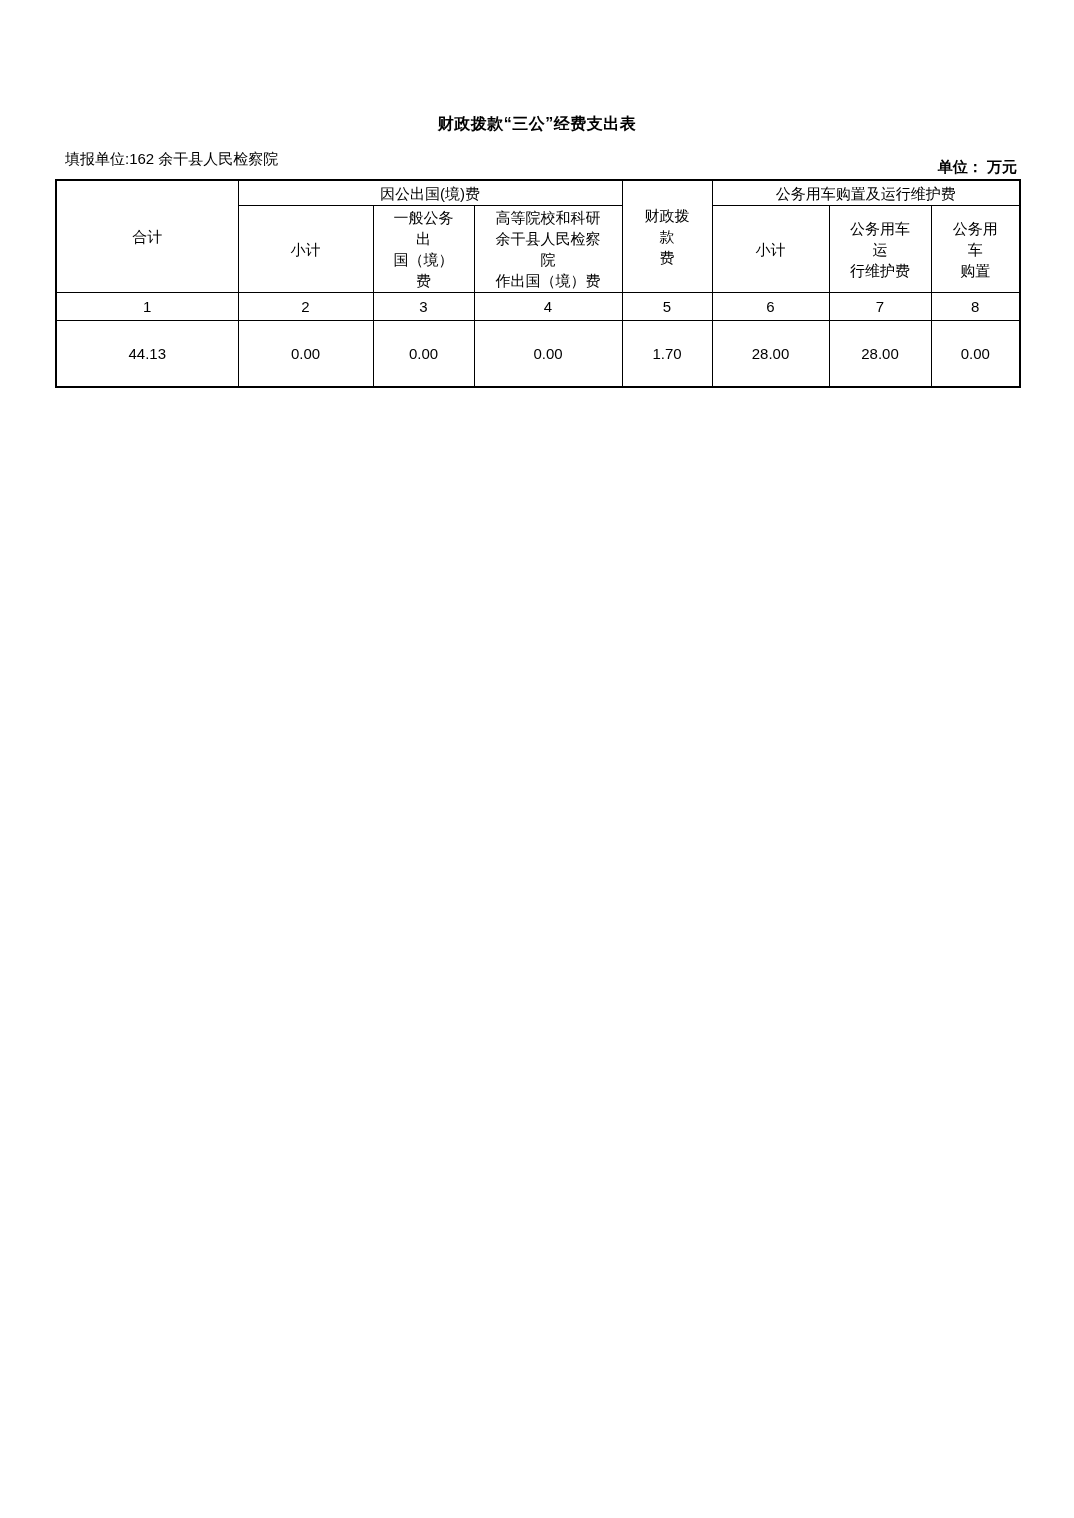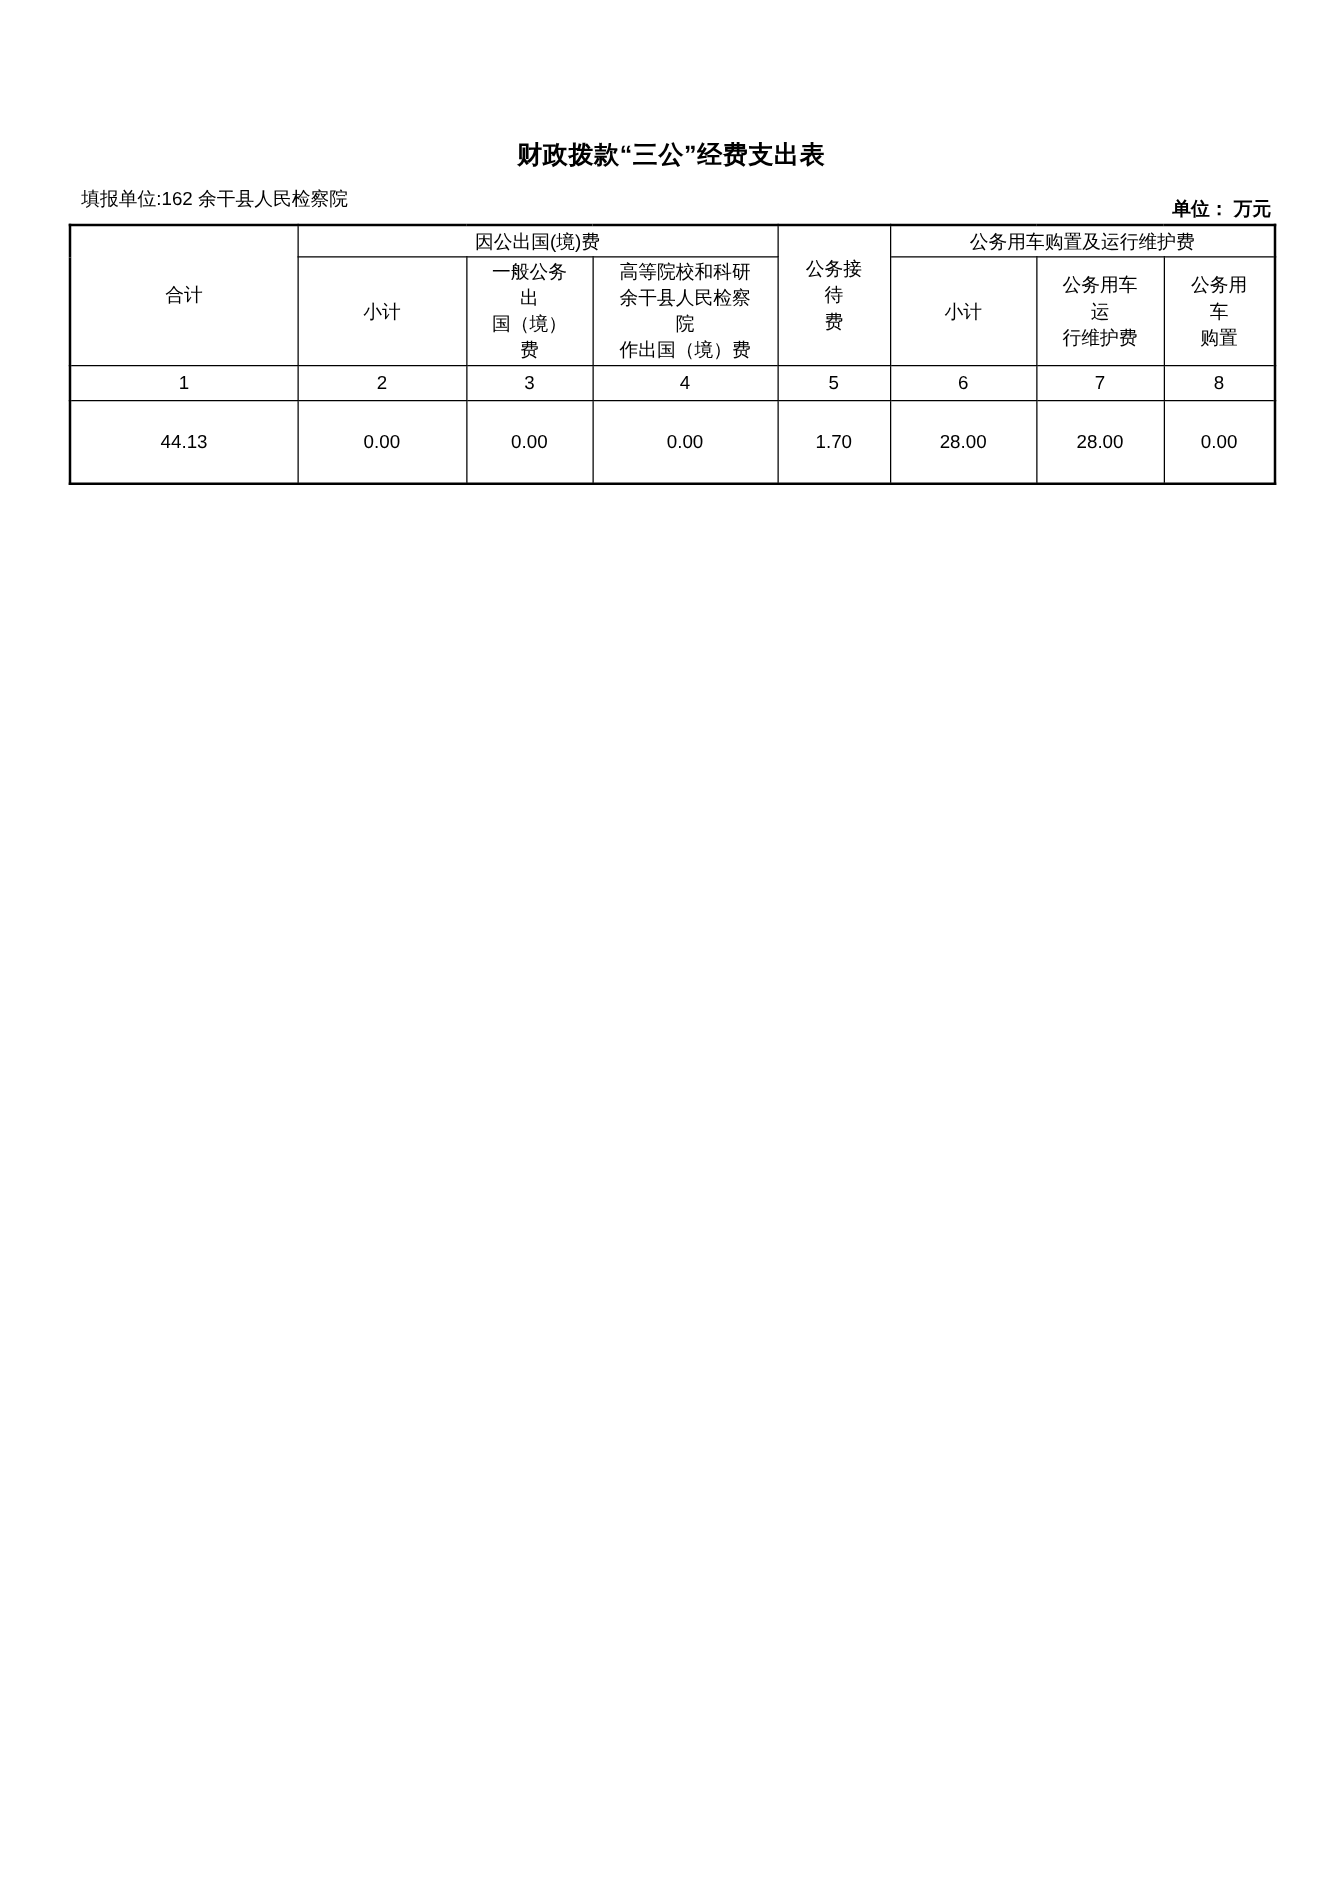--- a/index.html
+++ b/index.html
@@ -19,7 +19,7 @@
   .doc-title {
     margin-top: 110px;
     text-align: center;
-    font-size: 20px;
+    font-size: 16px;
     font-weight: bold;
     line-height: 28px;
     letter-spacing: 0.5px;

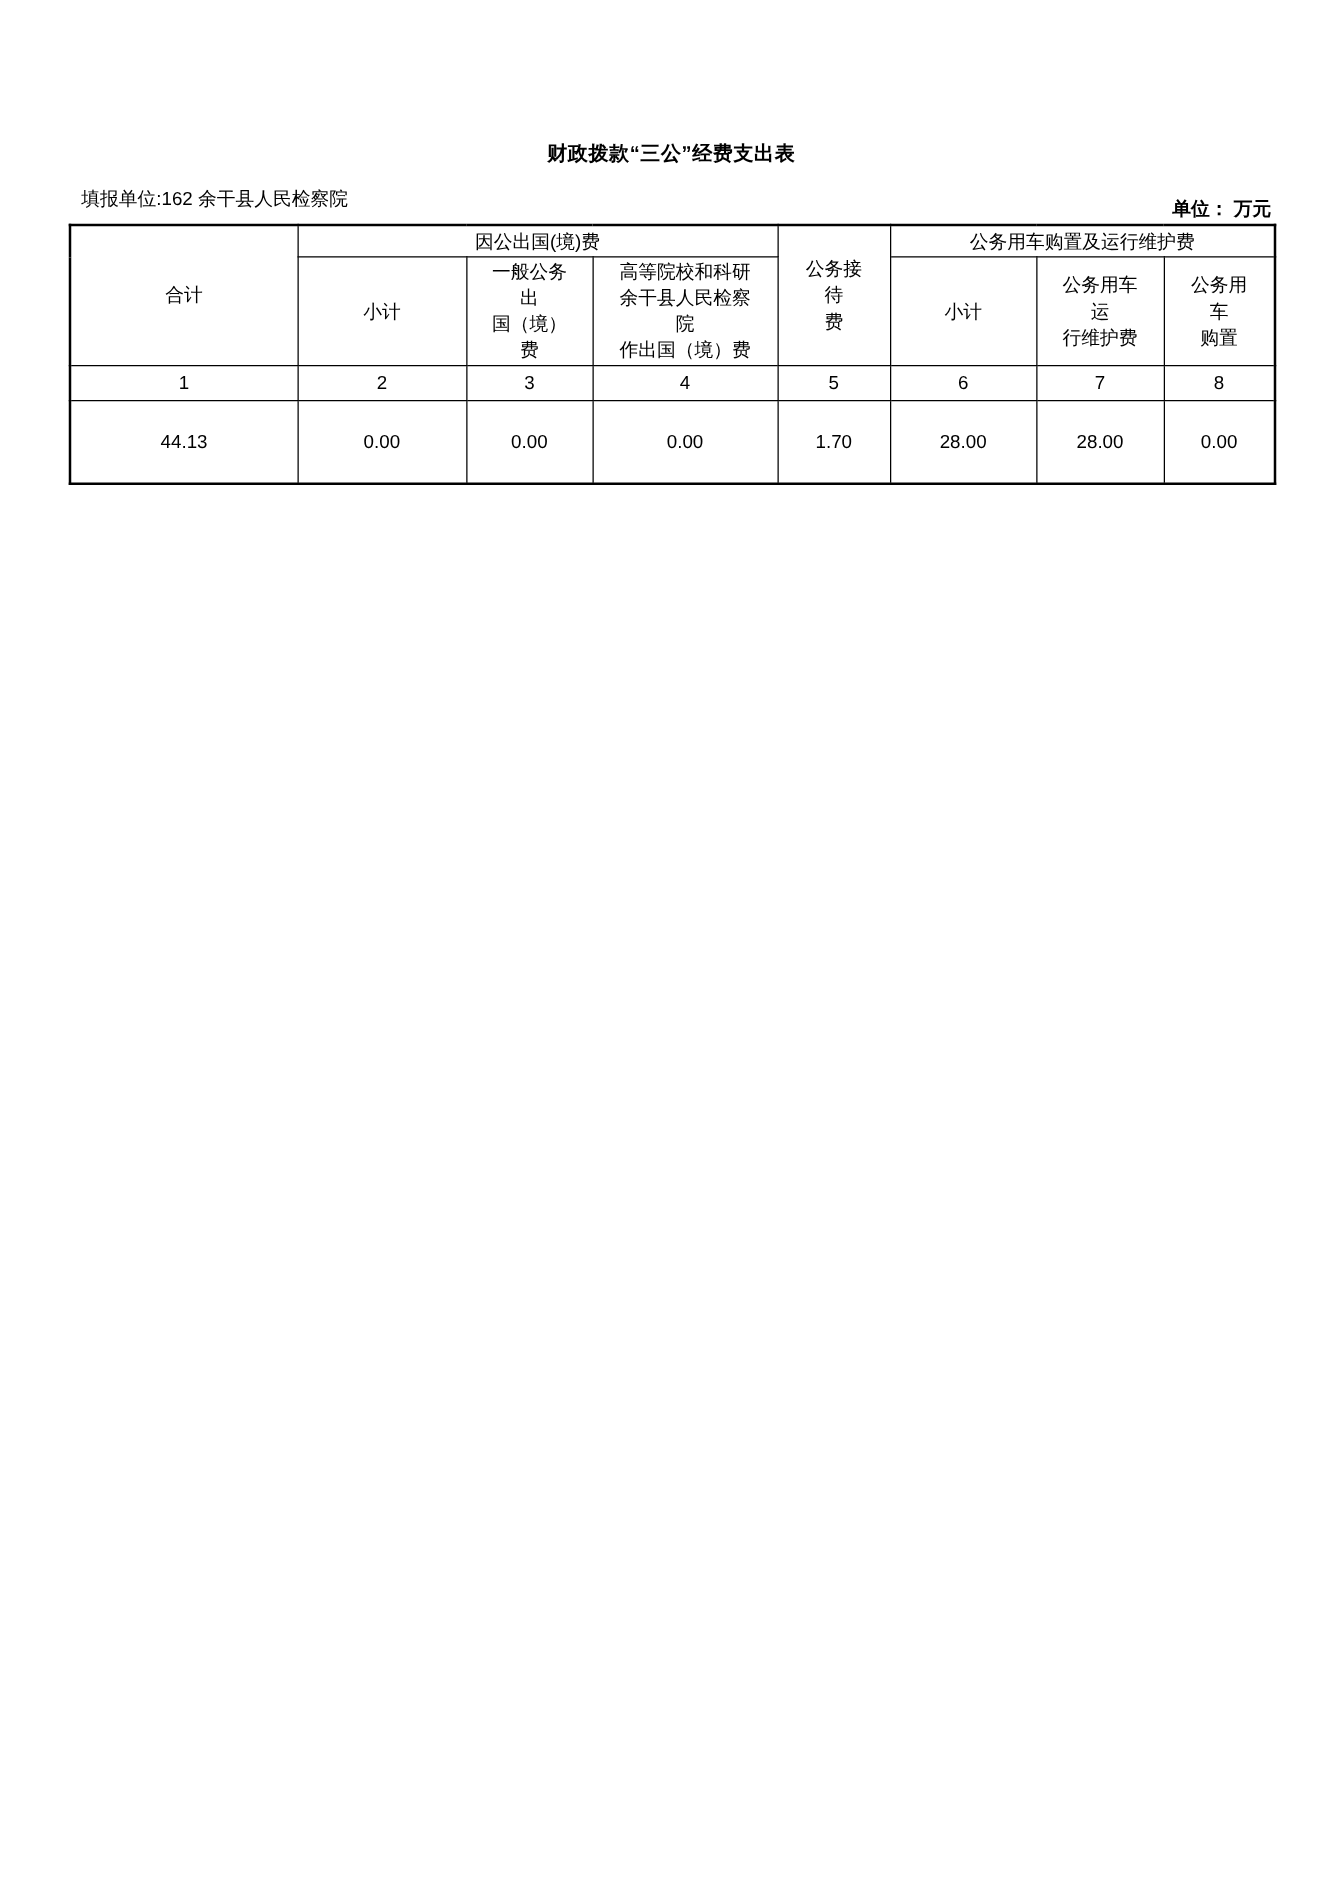--- a/index.html
+++ b/index.html
@@ -89,7 +89,7 @@
       <tr class="hdr-top">
         <td rowspan="2">合计</td>
         <td colspan="3">因公出国(境)费</td>
-        <td rowspan="2">公务接待
+        <td rowspan="2">财政拨款
 费</td>
         <td colspan="3">公务用车购置及运行维护费</td>
       </tr>

